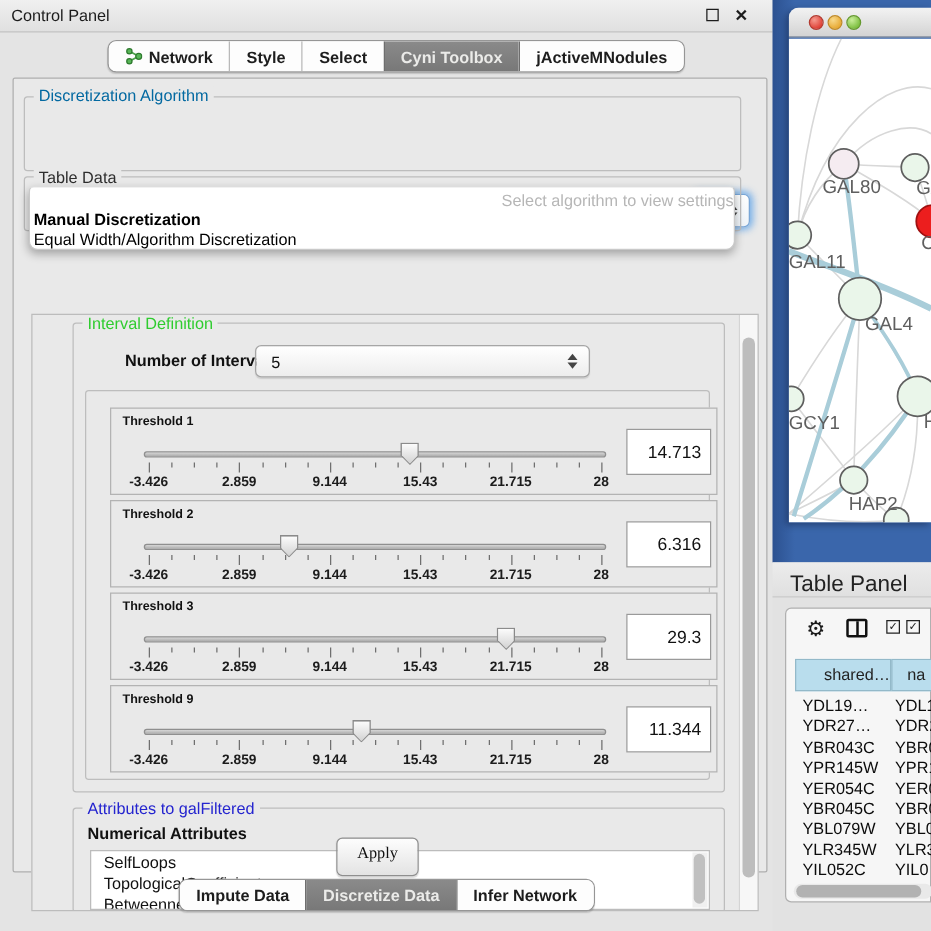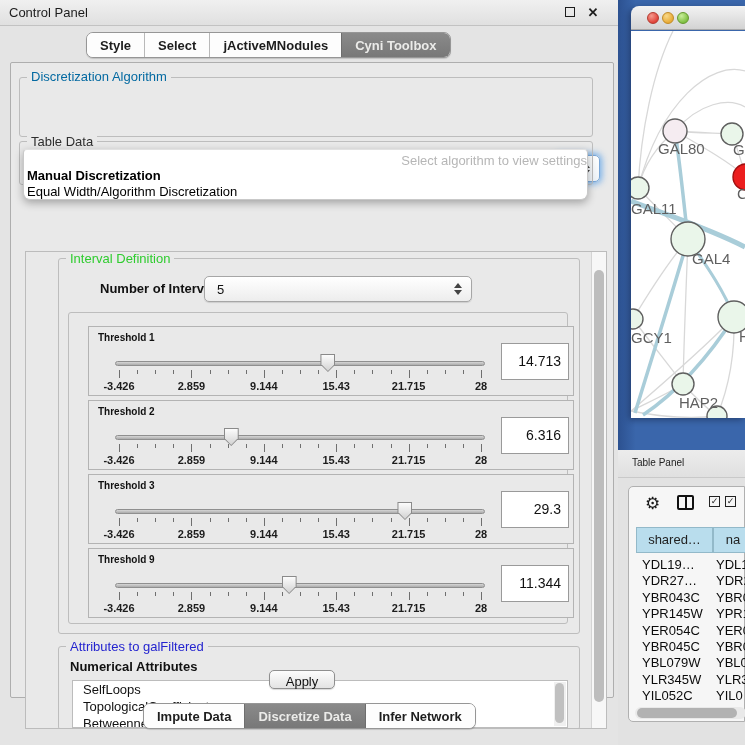--- a/index.html
+++ b/index.html
@@ -111,6 +111,16 @@
 
   <div class="abs" style="left:86px;top:32px;">
     <div class="tabbar" id="top-tabs">
+        <div class="tab">
+          <svg width="14" height="14" viewBox="0 0 14 14">
+            <line x1="3.5" y1="3" x2="11" y2="7" stroke="#4aa34a" stroke-width="1.4"></line>
+            <line x1="3.5" y1="11" x2="11" y2="7" stroke="#4aa34a" stroke-width="1.4"></line>
+            <circle cx="3.5" cy="3" r="2.1" fill="#57b557" stroke="#2e7a2e"></circle>
+            <circle cx="3.5" cy="11" r="2.1" fill="#57b557" stroke="#2e7a2e"></circle>
+            <circle cx="11" cy="7" r="2.4" fill="#57b557" stroke="#2e7a2e"></circle>
+          </svg>
+          <span>Network</span>
+        </div>
         <div class="tab">
           <span>Style</span>
         </div>

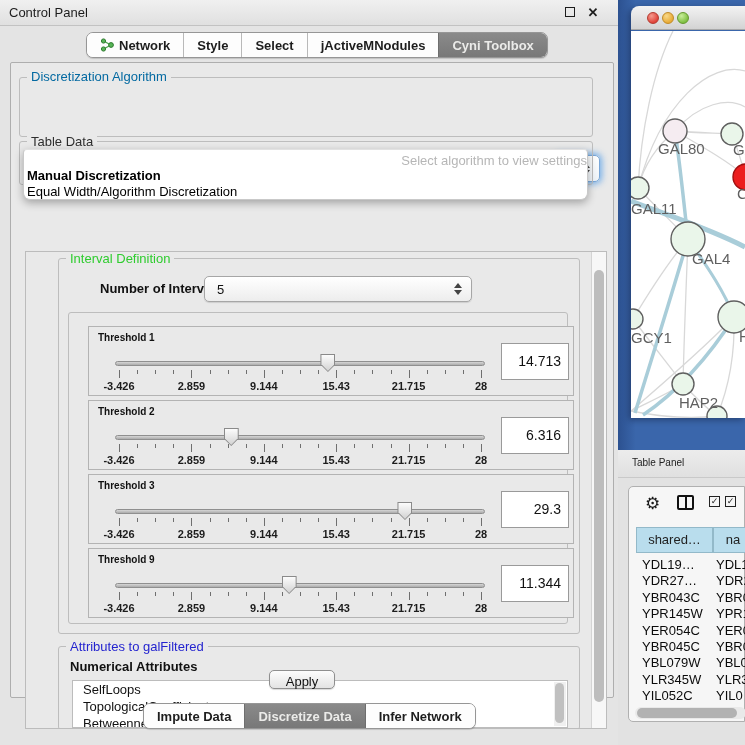--- a/index.html
+++ b/index.html
@@ -127,11 +127,11 @@
         <div class="tab">
           <span>Select</span>
         </div>
-        <div class="tab">
-          <span>jActiveMNodules</span>
-        </div>
         <div class="tab sel">
           <span>Cyni Toolbox</span>
+        </div>
+        <div class="tab">
+          <span>jActiveMNodules</span>
         </div>
       </div>
   </div>

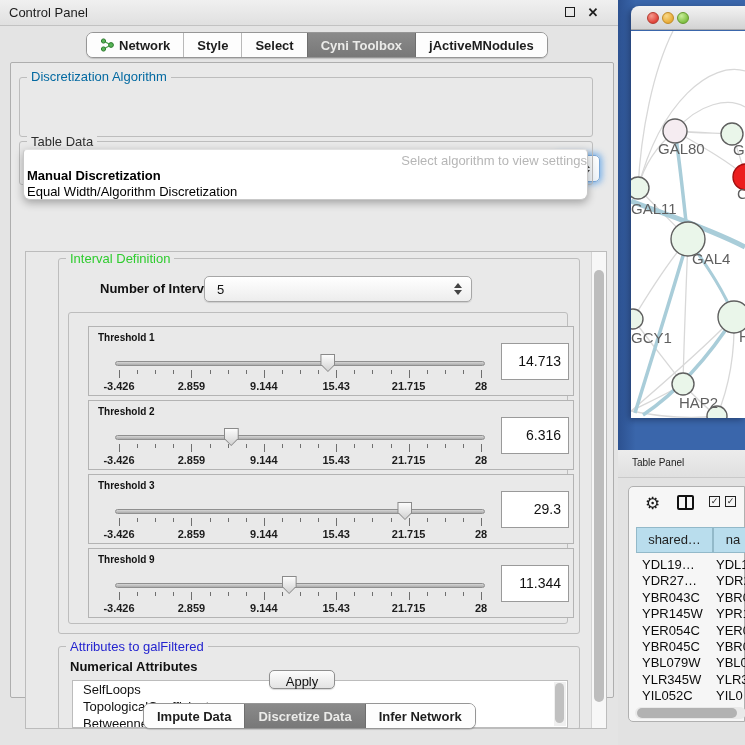--- a/index.html
+++ b/index.html
@@ -82,7 +82,7 @@
   
   #table-panel { left:618px; top:450px; width:127px; height:295px; background:#e2e2e2; }
   #tp-header { position:absolute; left:0; top:0; width:100%; height:28px; background:linear-gradient(#ececec,#e0e0e0); border-bottom:1px solid #c9c9c9; }
-  #tp-header .t { position:absolute; left:14px; top:7px; font-size:10px; color:#222; }
+  #tp-header .t { position:absolute; left:14px; top:7px; font-size:18px; color:#222; }
   #tp-window { position:absolute; left:10px; top:36px; width:117px; height:236px; background:#f6f6f6; border:1px solid #b0b0b0; border-radius:5px 0 0 5px; }
   .gear { position:absolute; font-size:17px; color:#1a1a1a; }
   .split-icon { position:absolute; width:17px; height:15px; border:2px solid #111; border-radius:2px; }

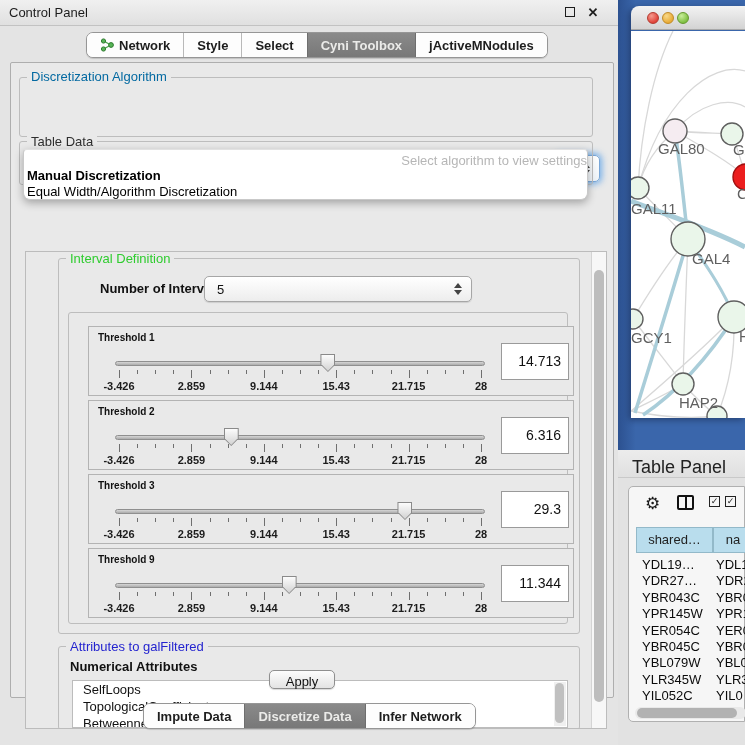--- a/index.html
+++ b/index.html
@@ -448,7 +448,7 @@
       <span class="cb-icon" style="left:80px;top:9px;">✓</span>
       <span class="cb-icon" style="left:96px;top:9px;">✓</span>
       <div id="tp-table">
-        <div class="hdr-cell" style="left:0;width:77px;">shared…</div>
+        <div class="hdr-cell" style="left:0;width:77px;text-align:right;">shared…</div>
         <div class="hdr-cell" style="left:77px;width:40px;">na</div>
         <div id="tp-rows">
             <div class="trow" style="left: 6px; top: 30px; width: 70px; overflow: hidden;">YDL19…</div>

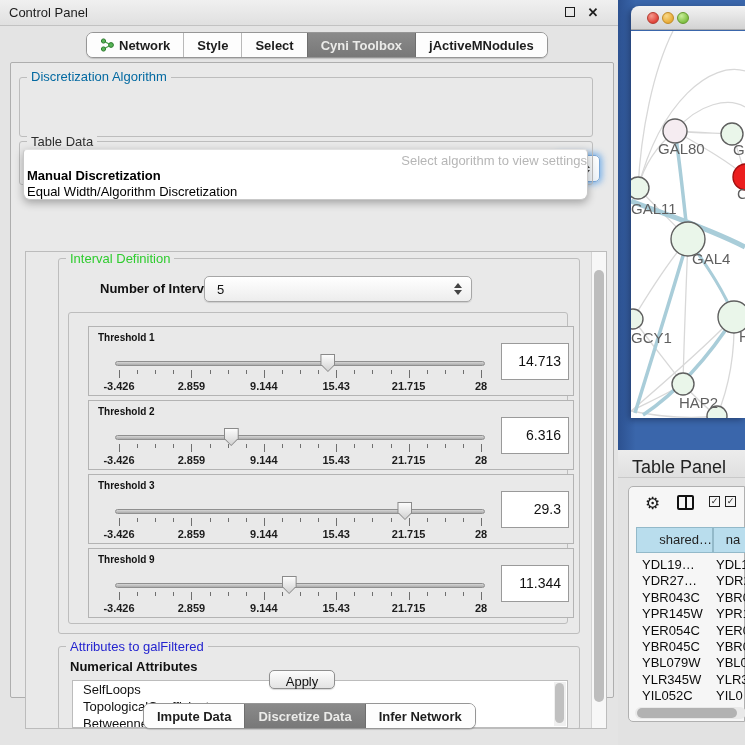--- a/index.html
+++ b/index.html
@@ -366,7 +366,7 @@
       </div>
     </div>
 
-    <div class="push-btn" style="left:258px;top:607px;width:66px;height:19px;line-height:21px;">Apply</div>
+    <div class="push-btn" style="left:258px;top:607px;width:66px;height:31px;line-height:21px;font-family:Liberation Serif, serif;">Apply</div>
   </div>
 
   <div class="abs" style="left:143px;top:703px;">

